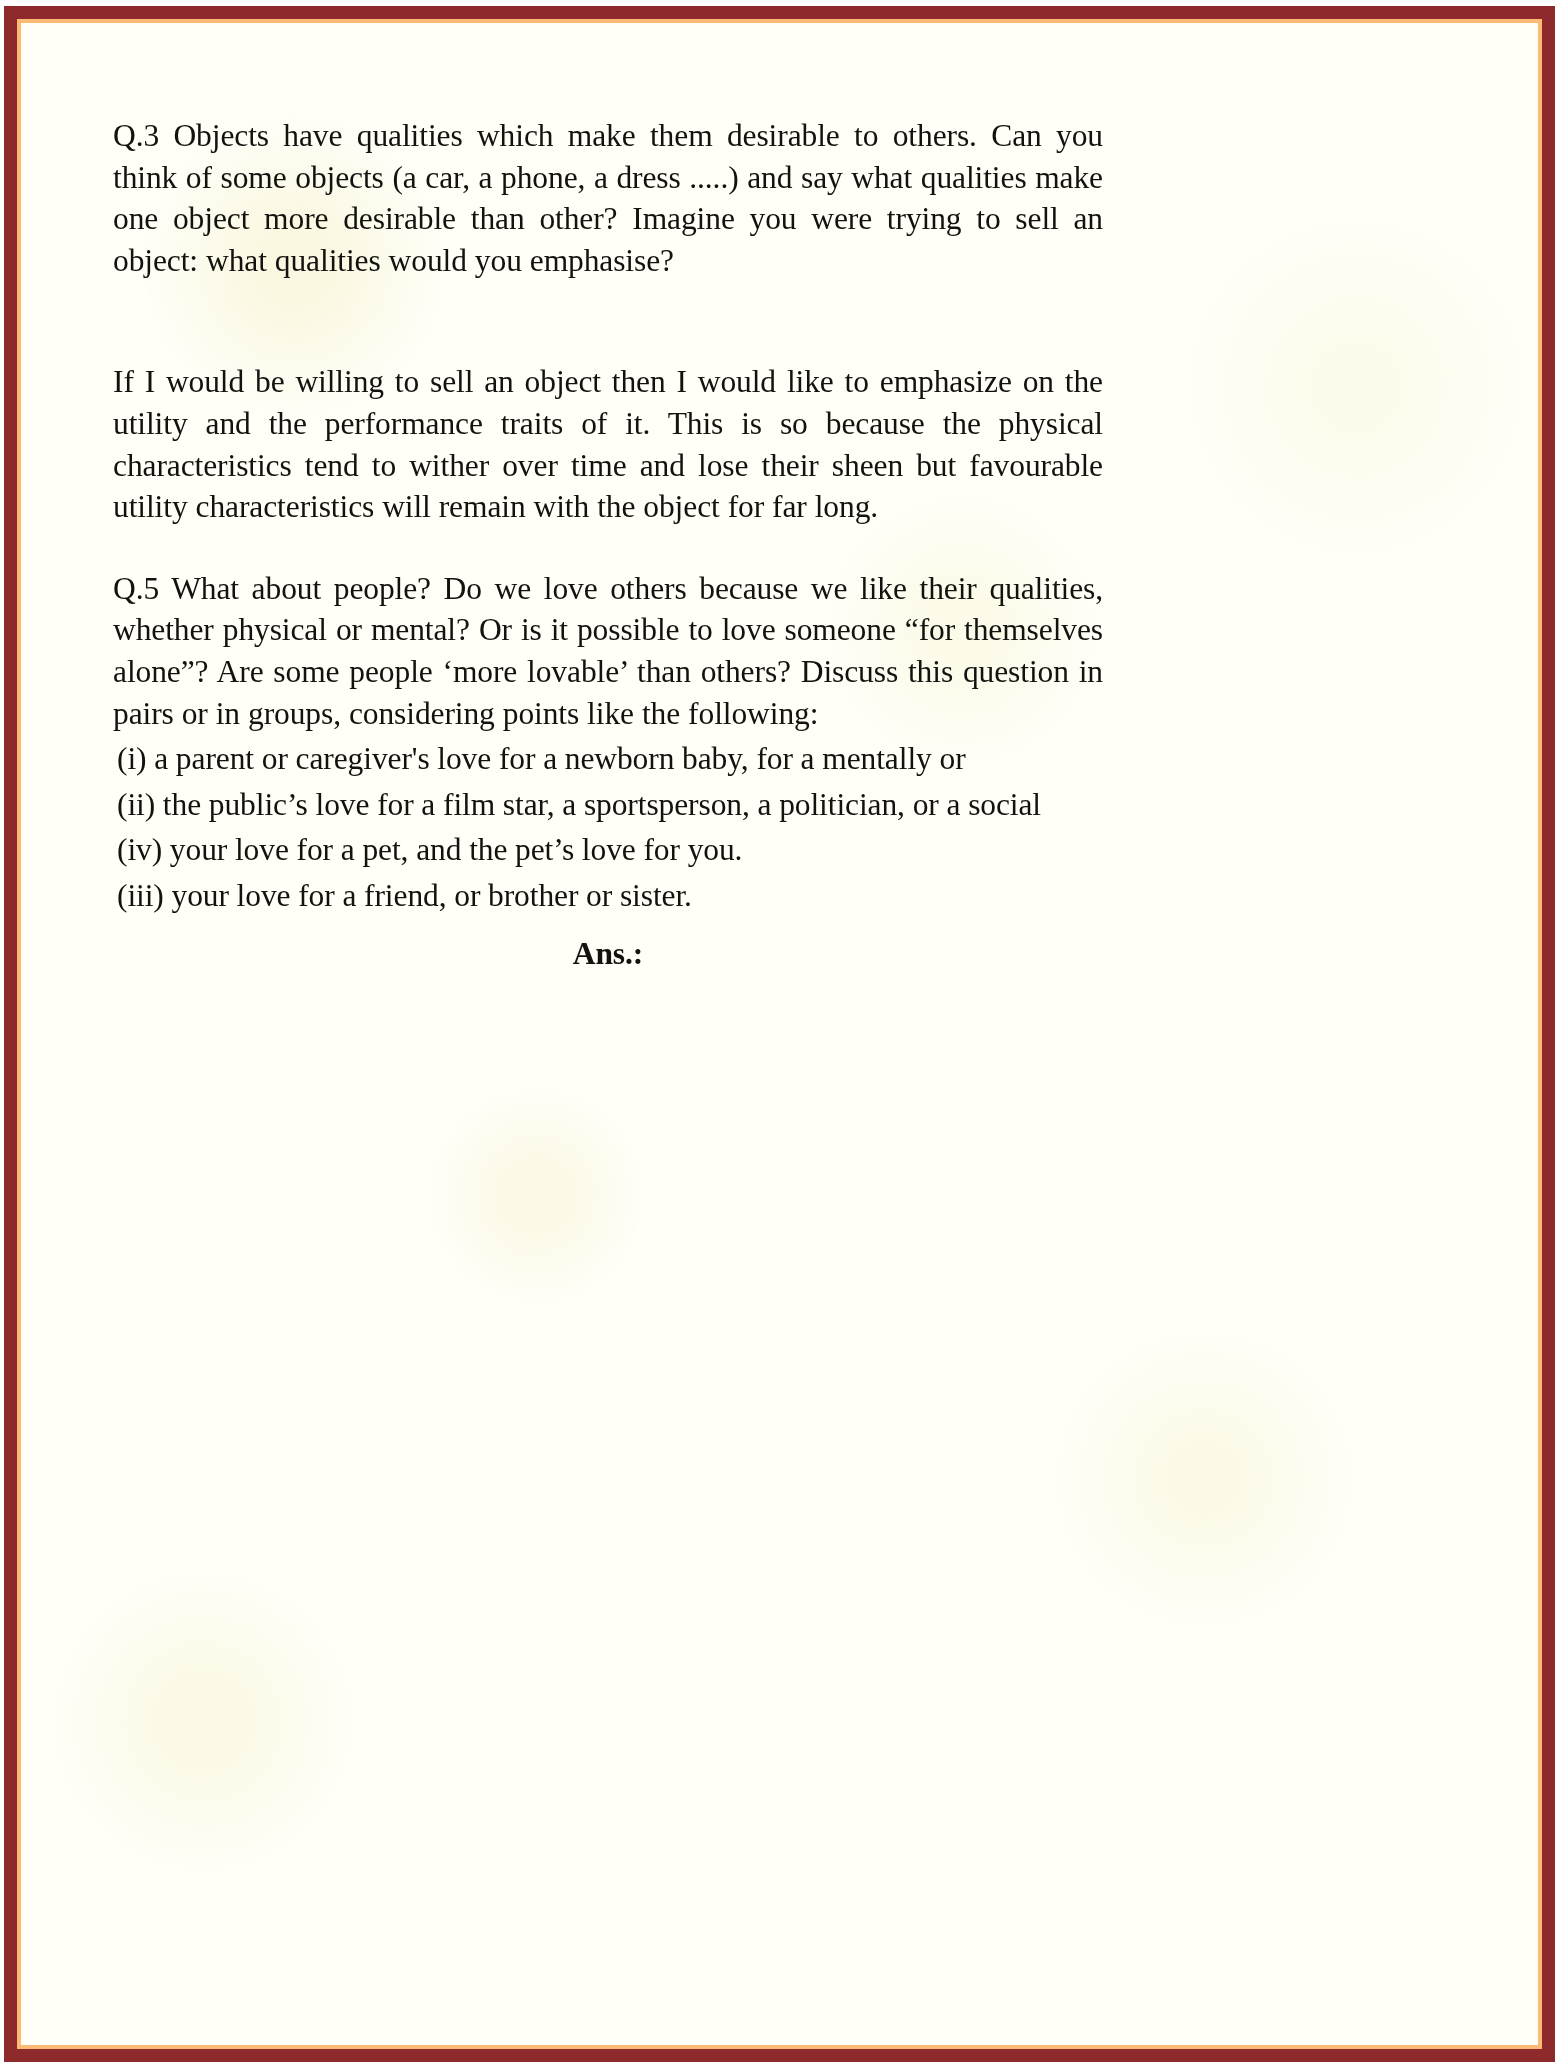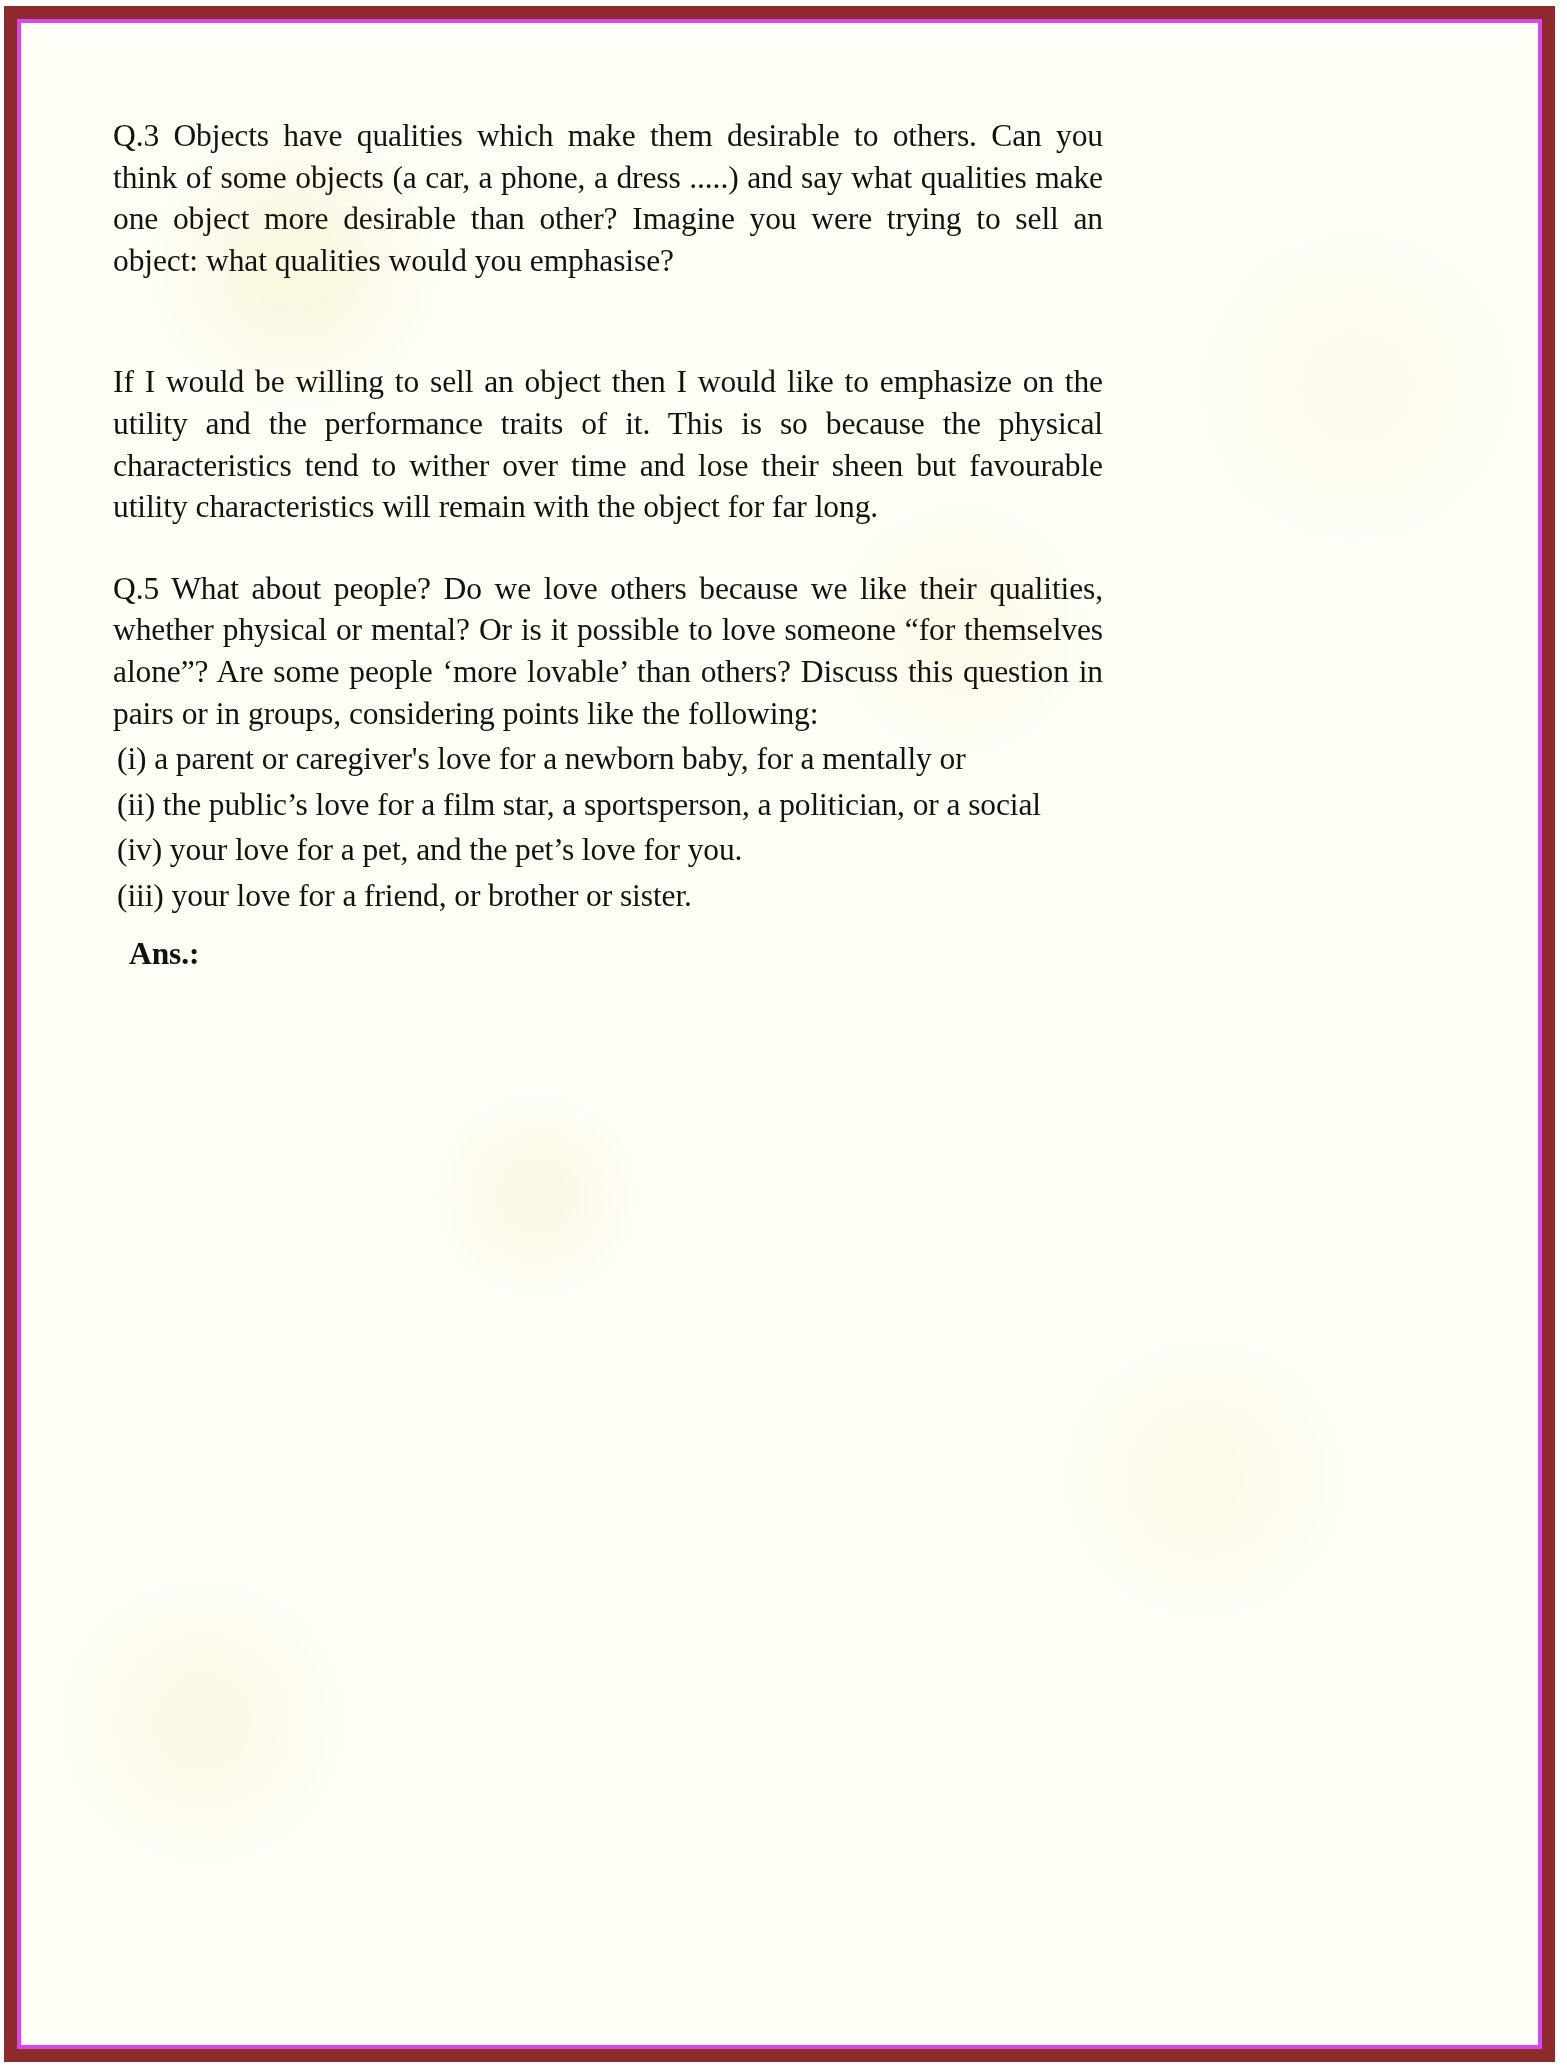--- a/index.html
+++ b/index.html
@@ -29,7 +29,7 @@
     position: relative;
     width: 100%;
     height: 100%;
-    background: #d946ef;
+    background: #fdba74;
     box-sizing: border-box;
     border: 2px solid #8f2a2c;
   }

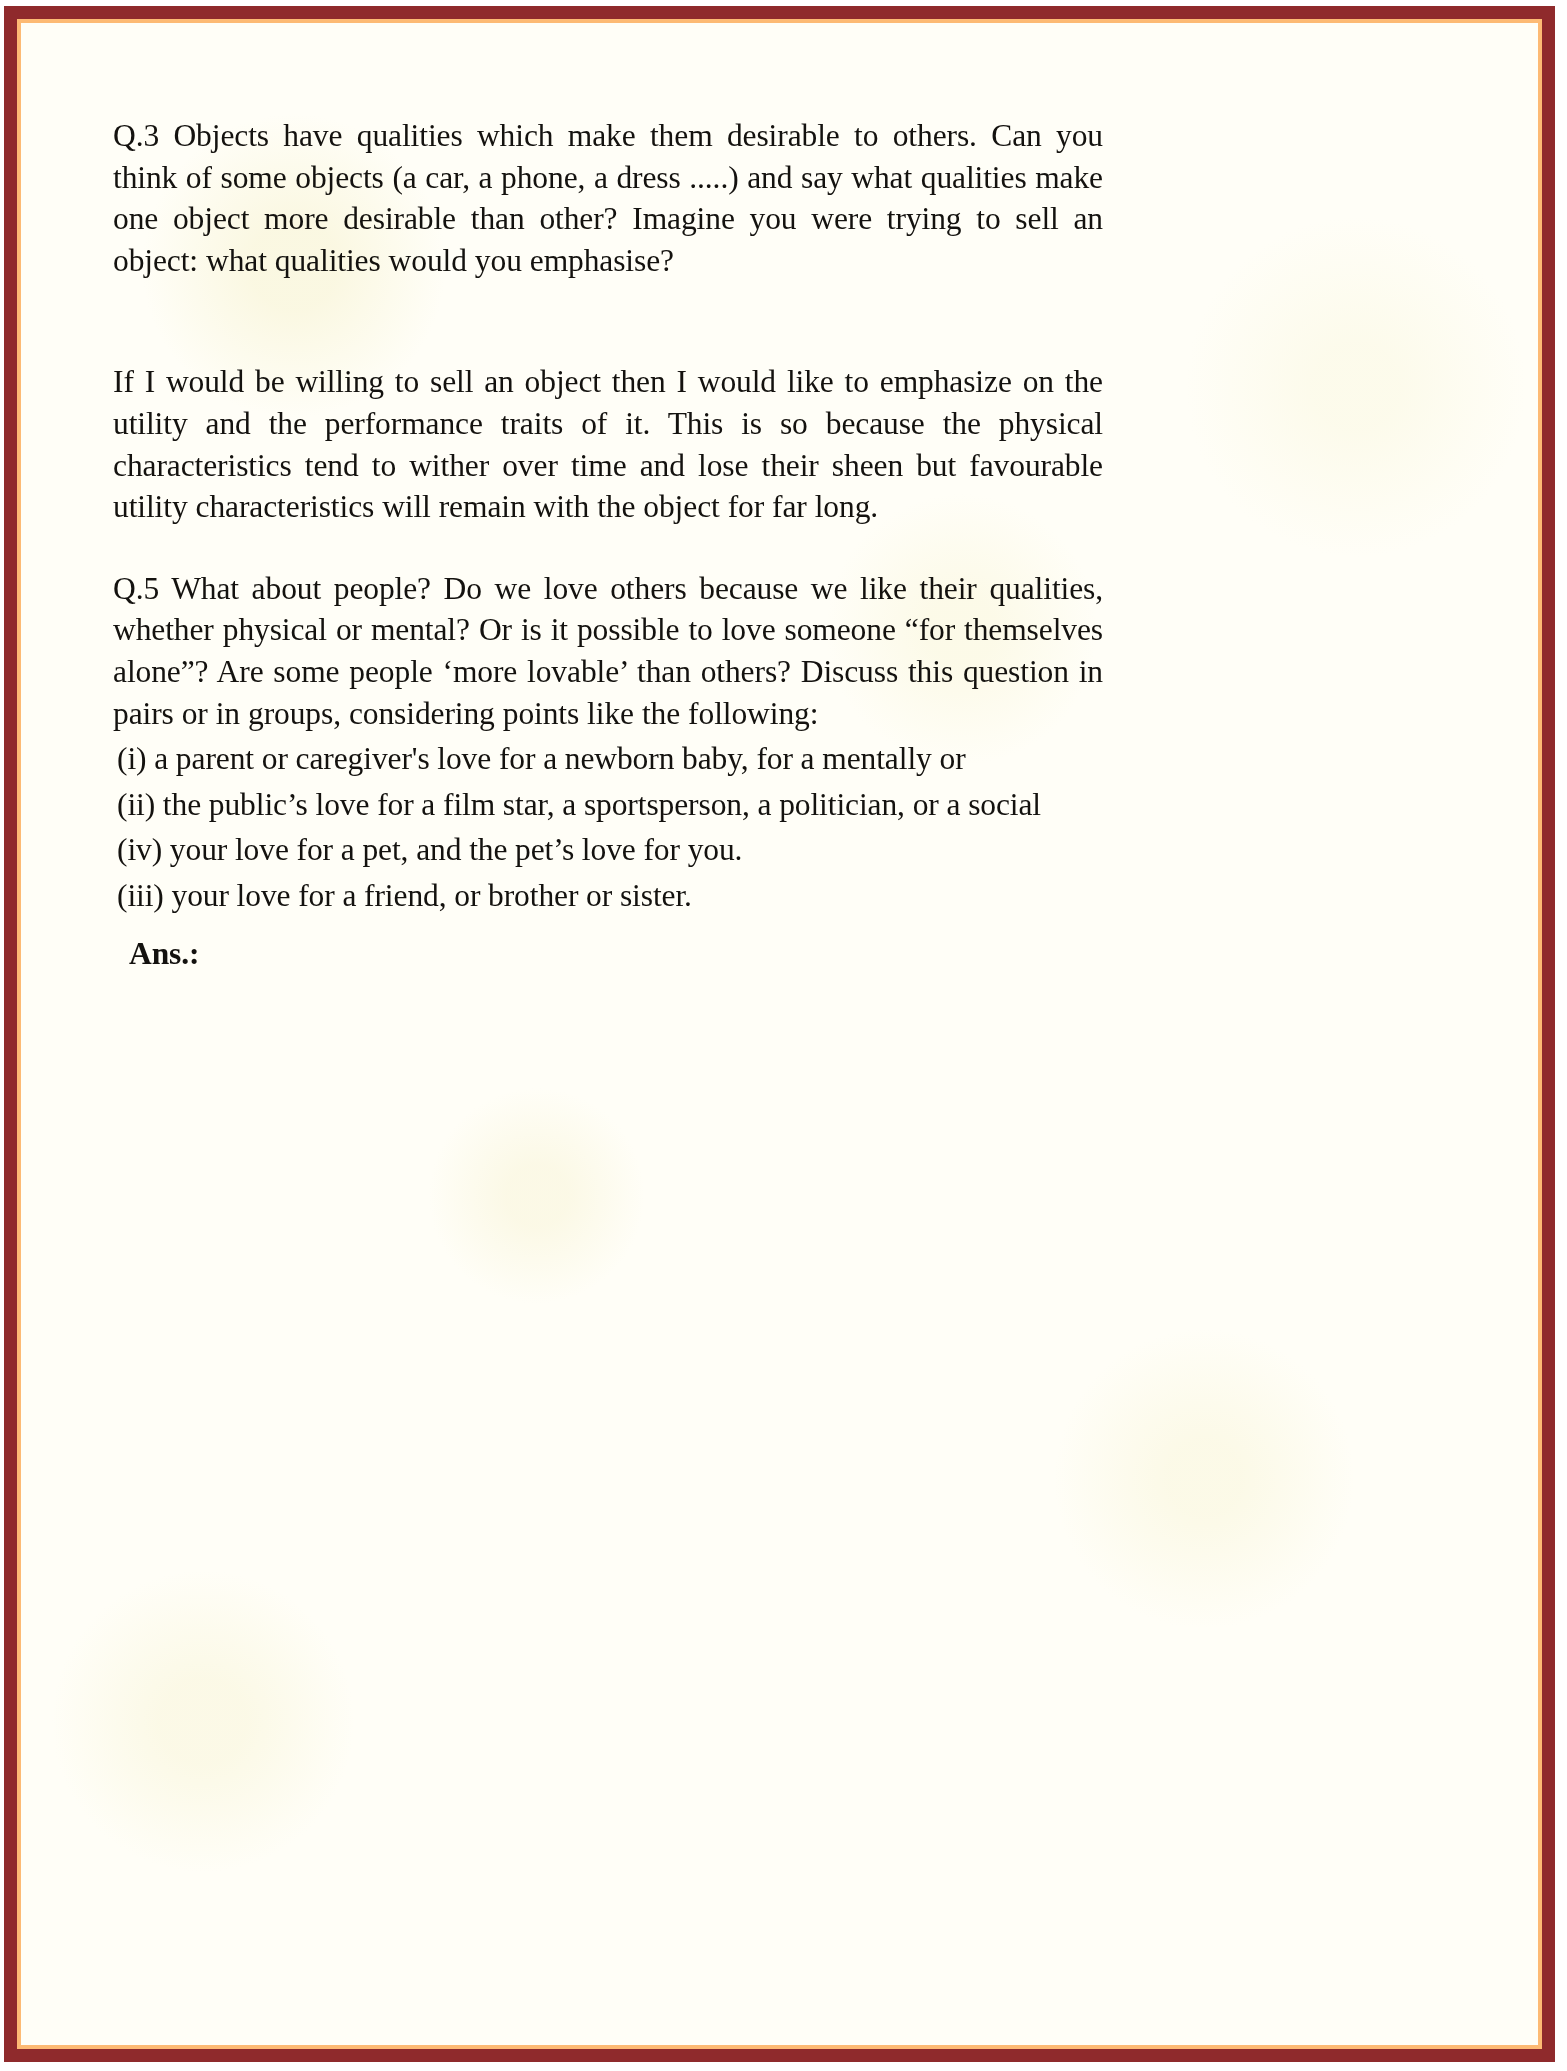--- a/index.html
+++ b/index.html
@@ -99,6 +99,7 @@
     line-height: 41.6px;
     font-weight: bold;
     letter-spacing: -0.1px;
+    text-align: center;
   }
 </style>
 </head>

